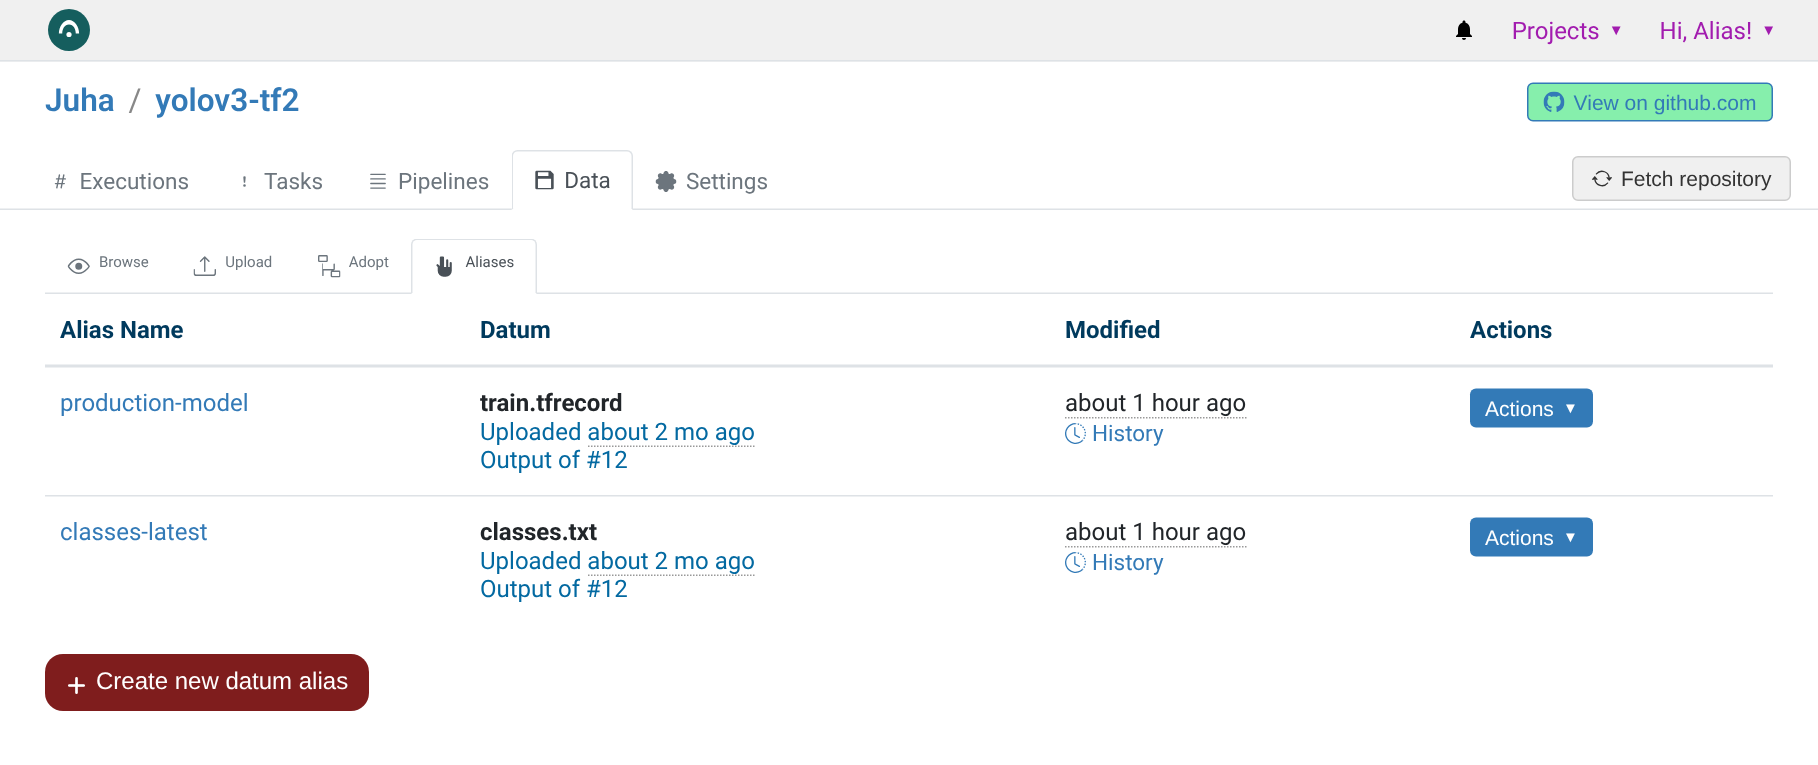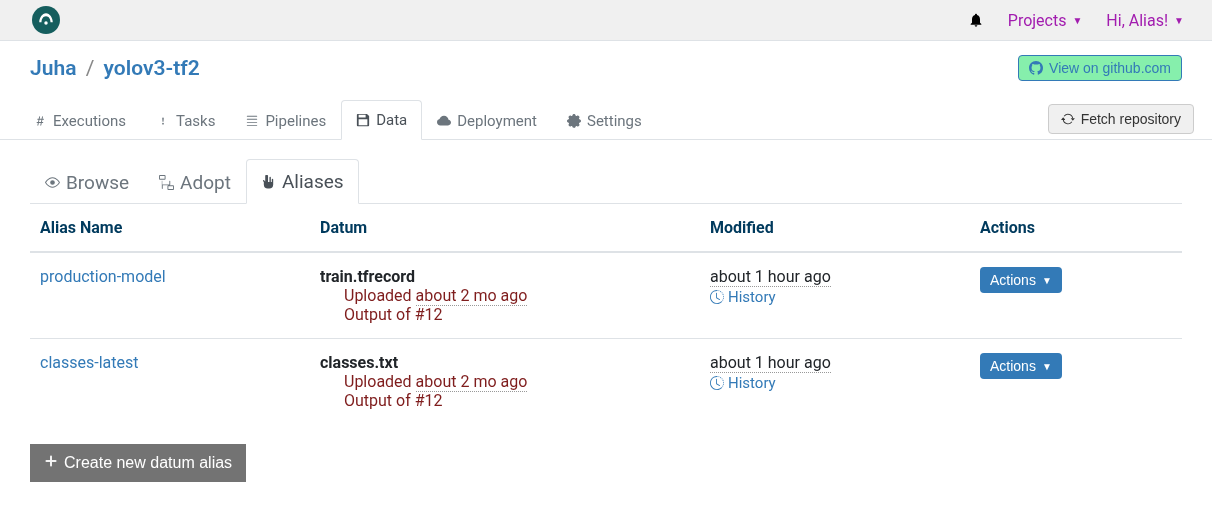--- a/index.html
+++ b/index.html
@@ -116,12 +116,6 @@
     </div>
     <div class="tab">
       <svg width="14" height="14" viewBox="0 0 16 16">
-          <path fill="currentColor" d="M4.406 3.342A5.53 5.53 0 0 1 8 2c2.69 0 4.923 2 5.166 4.579C14.758 6.804 16 8.137 16 9.773 16 11.569 14.502 13 12.687 13H3.781C1.708 13 0 11.366 0 9.318c0-1.763 1.266-3.223 2.942-3.593.143-.863.698-1.723 1.464-2.383z"></path>
-        </svg>
-      <span>Deployment</span>
-    </div>
-    <div class="tab">
-      <svg width="14" height="14" viewBox="0 0 16 16">
           <path fill="currentColor" d="M8 4.754a3.246 3.246 0 1 0 0 6.492 3.246 3.246 0 0 0 0-6.492zM5.754 8a2.246 2.246 0 1 1 4.492 0 2.246 2.246 0 0 1-4.492 0z"></path>
           <path fill="currentColor" d="M9.796 1.343c-.527-1.79-3.065-1.79-3.592 0l-.094.319a.873.873 0 0 1-1.255.52l-.292-.16c-1.64-.892-3.433.902-2.54 2.541l.159.292a.873.873 0 0 1-.52 1.255l-.319.094c-1.79.527-1.79 3.065 0 3.592l.319.094a.873.873 0 0 1 .52 1.255l-.16.292c-.892 1.64.901 3.434 2.541 2.54l.292-.159a.873.873 0 0 1 1.255.52l.094.319c.527 1.79 3.065 1.79 3.592 0l.094-.319a.873.873 0 0 1 1.255-.52l.292.16c1.64.893 3.434-.902 2.54-2.541l-.159-.292a.873.873 0 0 1 .52-1.255l.319-.094c1.79-.527 1.79-3.065 0-3.592l-.319-.094a.873.873 0 0 1-.52-1.255l.16-.292c.893-1.64-.902-3.433-2.541-2.54l-.292.159a.873.873 0 0 1-1.255-.52l-.094-.319z"></path>
         </svg>

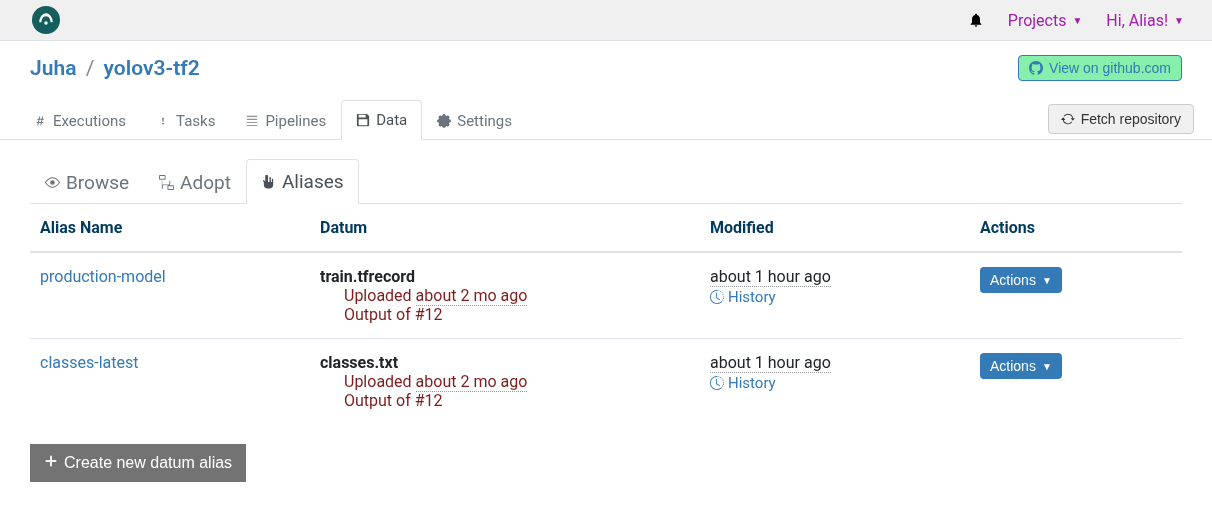--- a/index.html
+++ b/index.html
@@ -27,7 +27,7 @@
 
     .subtabs-row { display: flex; padding: 0 30px; margin-top: 18px; }
     .subtabs { display: flex; border-bottom: 1px solid #dee2e6; width: 100%; }
-    .subtab { padding: 10px 14px; color: #6c757d; font-size: 19px; display: inline-flex; align-items: center; gap: 6px; cursor: pointer; border: 1px solid transparent; border-bottom: none; position: relative; top: 1px; }
+    .subtab { padding: 10px 14px; color: #6c757d; font-size: 10px; display: inline-flex; gap: 6px; cursor: pointer; border: 1px solid transparent; border-bottom: none; position: relative; top: 1px; }
     .subtab.active { border: 1px solid #dee2e6; border-bottom: 1px solid #fff; border-radius: 4px 4px 0 0; background: #fff; color: #495057; }
 
     .content { padding: 0 30px; }

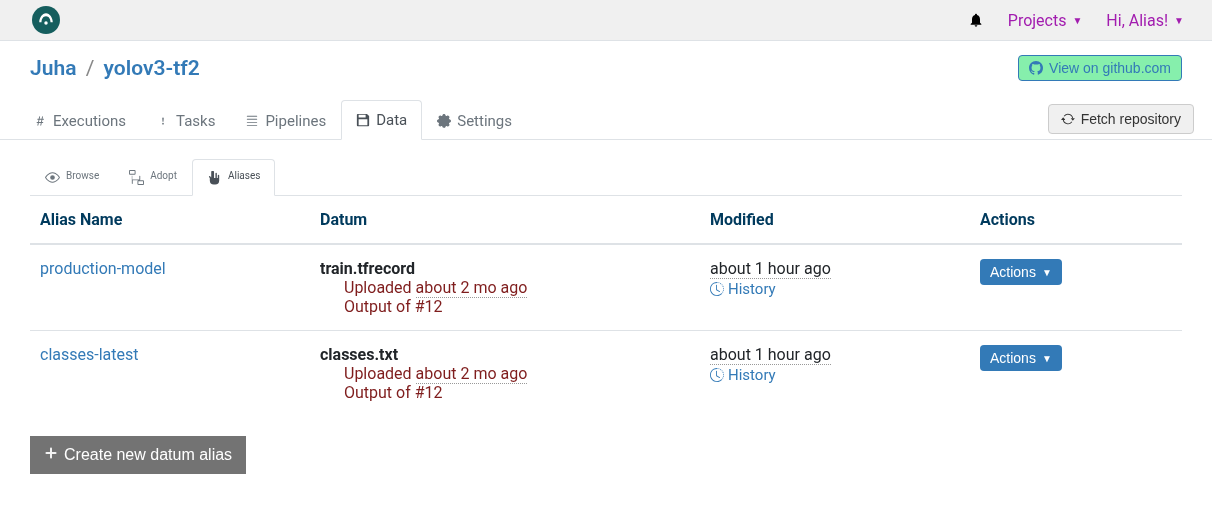--- a/index.html
+++ b/index.html
@@ -142,6 +142,13 @@
     </div>
     <div class="subtab">
       <svg width="15" height="15" viewBox="0 0 16 16">
+          <path fill="currentColor" d="M.5 9.9a.5.5 0 0 1 .5.5v2.5a1 1 0 0 0 1 1h12a1 1 0 0 0 1-1v-2.5a.5.5 0 0 1 1 0v2.5a2 2 0 0 1-2 2H2a2 2 0 0 1-2-2v-2.5a.5.5 0 0 1 .5-.5z"></path>
+          <path fill="currentColor" d="M7.646 1.146a.5.5 0 0 1 .708 0l3 3a.5.5 0 0 1-.708.708L8.5 2.707V11.5a.5.5 0 0 1-1 0V2.707L5.354 4.854a.5.5 0 1 1-.708-.708l3-3z"></path>
+        </svg>
+      <span>Upload</span>
+    </div>
+    <div class="subtab">
+      <svg width="15" height="15" viewBox="0 0 16 16">
           <path fill="currentColor" d="M6 1v3H1V1h5zM1 0a1 1 0 0 0-1 1v3a1 1 0 0 0 1 1h5a1 1 0 0 0 1-1V1a1 1 0 0 0-1-1H1zm14 12v3h-5v-3h5zm-5-1a1 1 0 0 0-1 1v3a1 1 0 0 0 1 1h5a1 1 0 0 0 1-1v-3a1 1 0 0 0-1-1h-5zM3.5 6v4H11V6.5a.5.5 0 0 1 1 0V10a1 1 0 0 1-1 1H4v3.5a.5.5 0 0 1-1 0V6h.5z"></path>
         </svg>
       <span>Adopt</span>

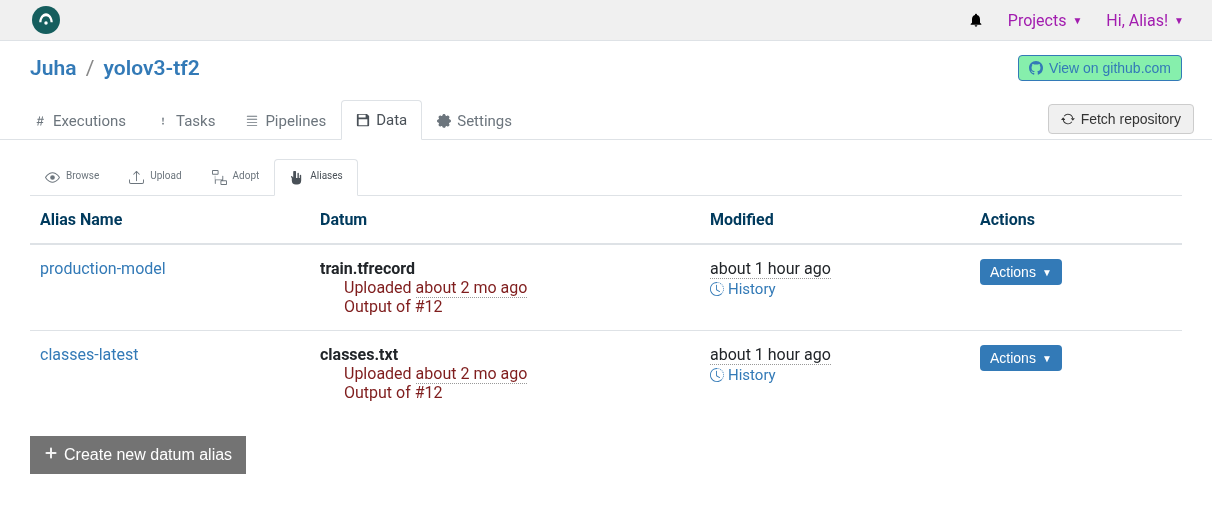--- a/index.html
+++ b/index.html
@@ -36,7 +36,7 @@
     td { padding: 14px 10px; border-top: 1px solid #dee2e6; vertical-align: top; font-size: 16px; }
     .alias-link { color: #337ab7; text-decoration: none; }
     .datum-name { font-weight: 700; }
-    .datum-sub { color: #7f1d1d; font-size: 16px; margin-left: 24px; }
+    .datum-sub { color: #0369a1; font-size: 16px; }
     .dotted { border-bottom: 1px dotted #999; }
     .history-link { color: #337ab7; text-decoration: none; font-size: 15px; display: inline-flex; align-items: center; gap: 4px; margin-top: 2px; }
     .actions-btn { background: #337ab7; color: #fff; border: none; padding: 5px 10px; border-radius: 4px; font-size: 14px; cursor: pointer; display: inline-flex; align-items: center; gap: 4px; }

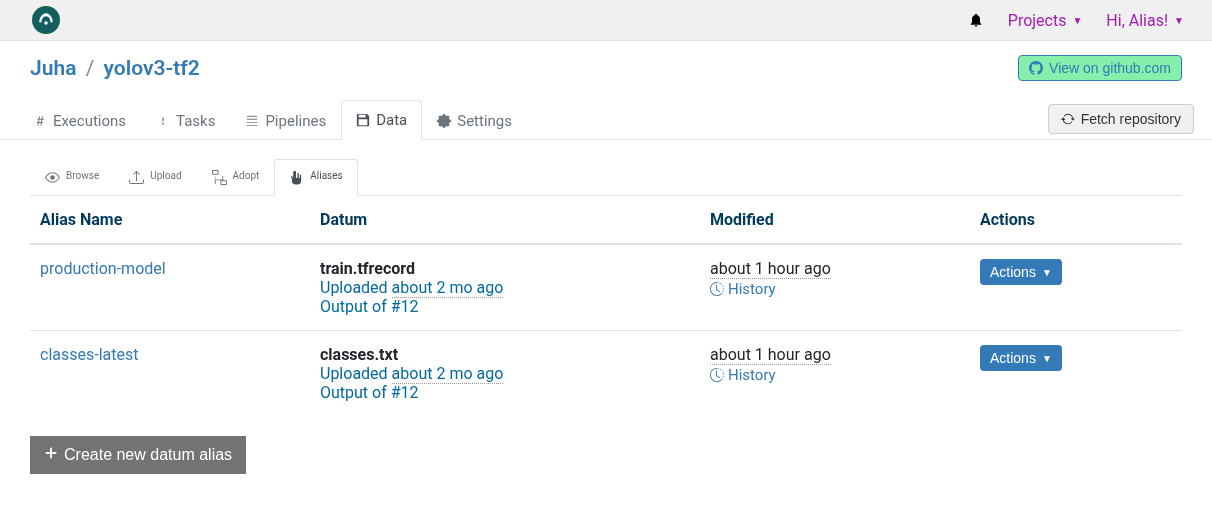--- a/index.html
+++ b/index.html
@@ -42,7 +42,7 @@
     .actions-btn { background: #337ab7; color: #fff; border: none; padding: 5px 10px; border-radius: 4px; font-size: 14px; cursor: pointer; display: inline-flex; align-items: center; gap: 4px; }
     .actions-col { text-align: left; }
 
-    .create-btn { background: #737373; color: #fff; border: none; padding: 10px 14px; border-radius: 0; font-size: 16px; cursor: pointer; display: inline-flex; align-items: flex-start; gap: 6px; margin: 20px 30px; }
+    .create-btn { background: #7f1d1d; color: #fff; border: none; padding: 10px 14px; border-radius: 12px; font-size: 16px; cursor: pointer; display: inline-flex; align-items: flex-end; gap: 6px; margin: 20px 30px; }
     svg { display: block; }
   </style>
 </head>

